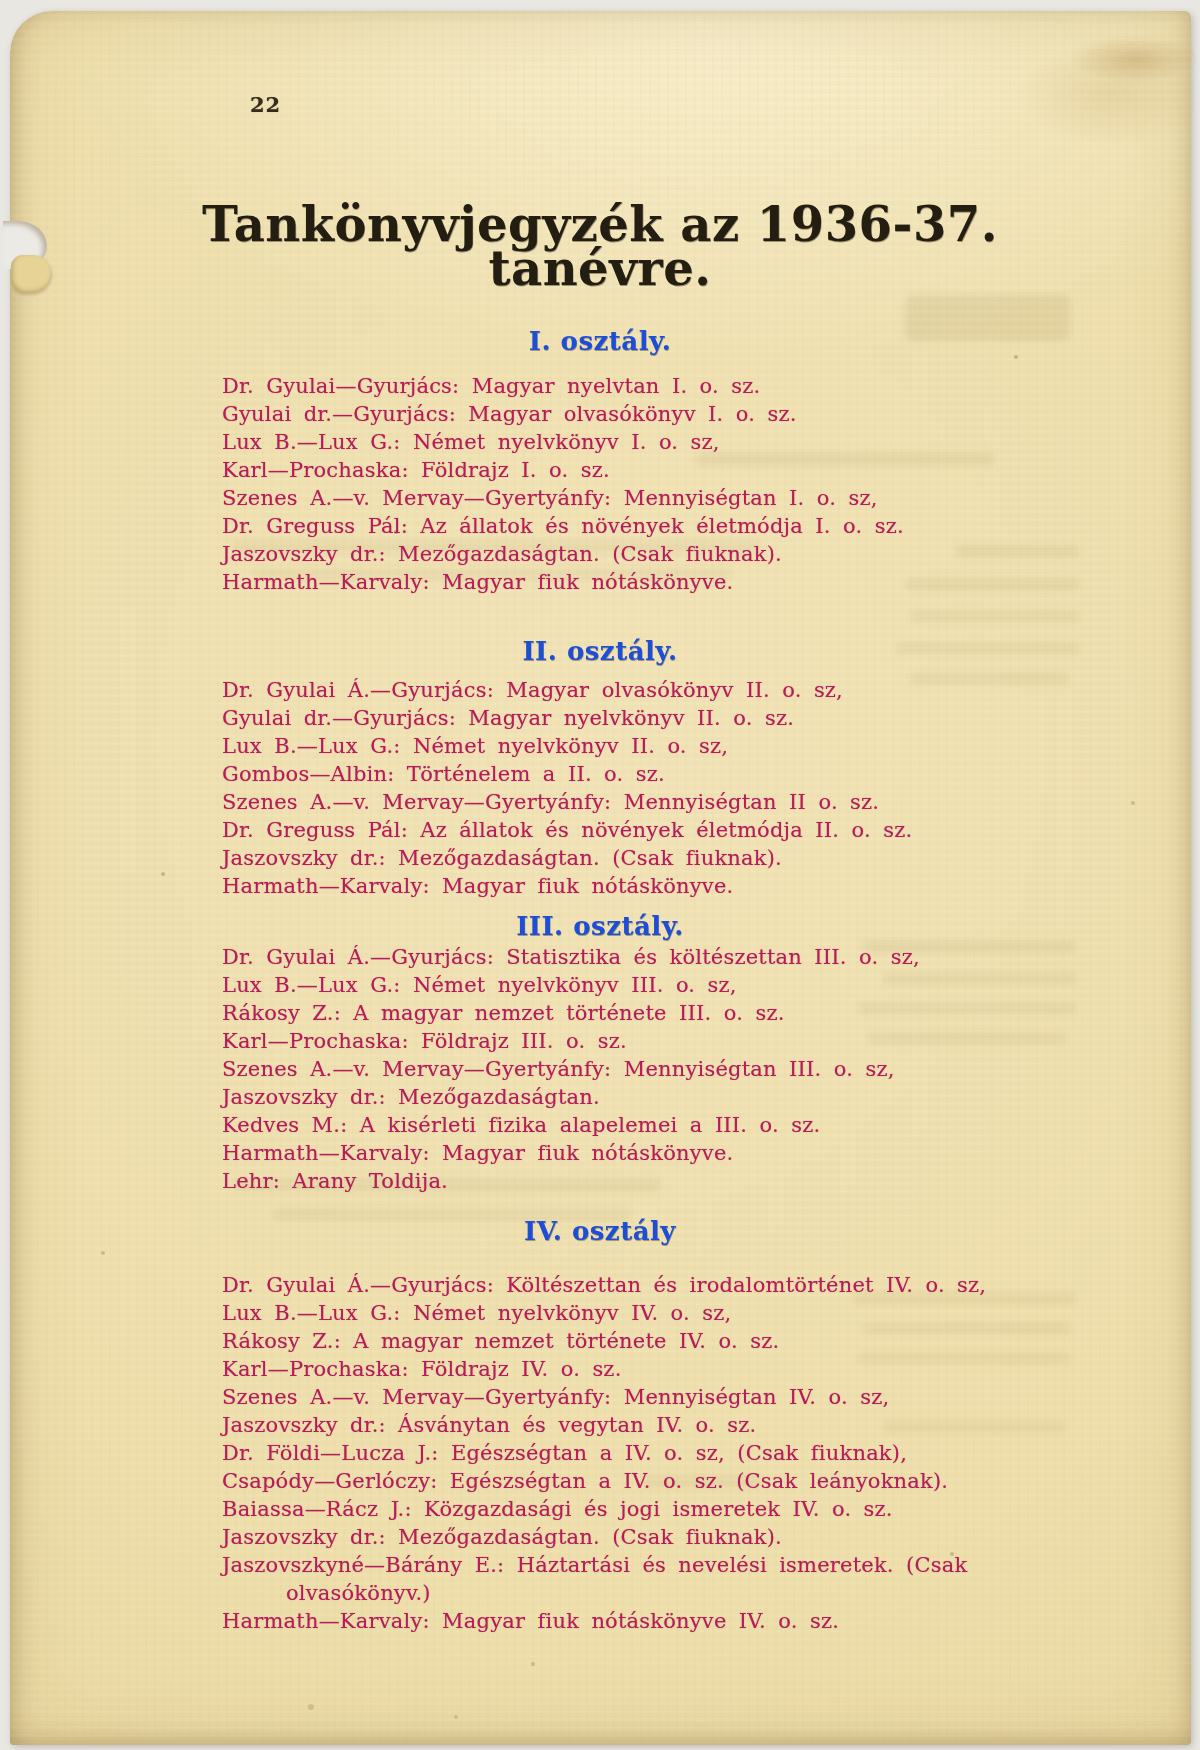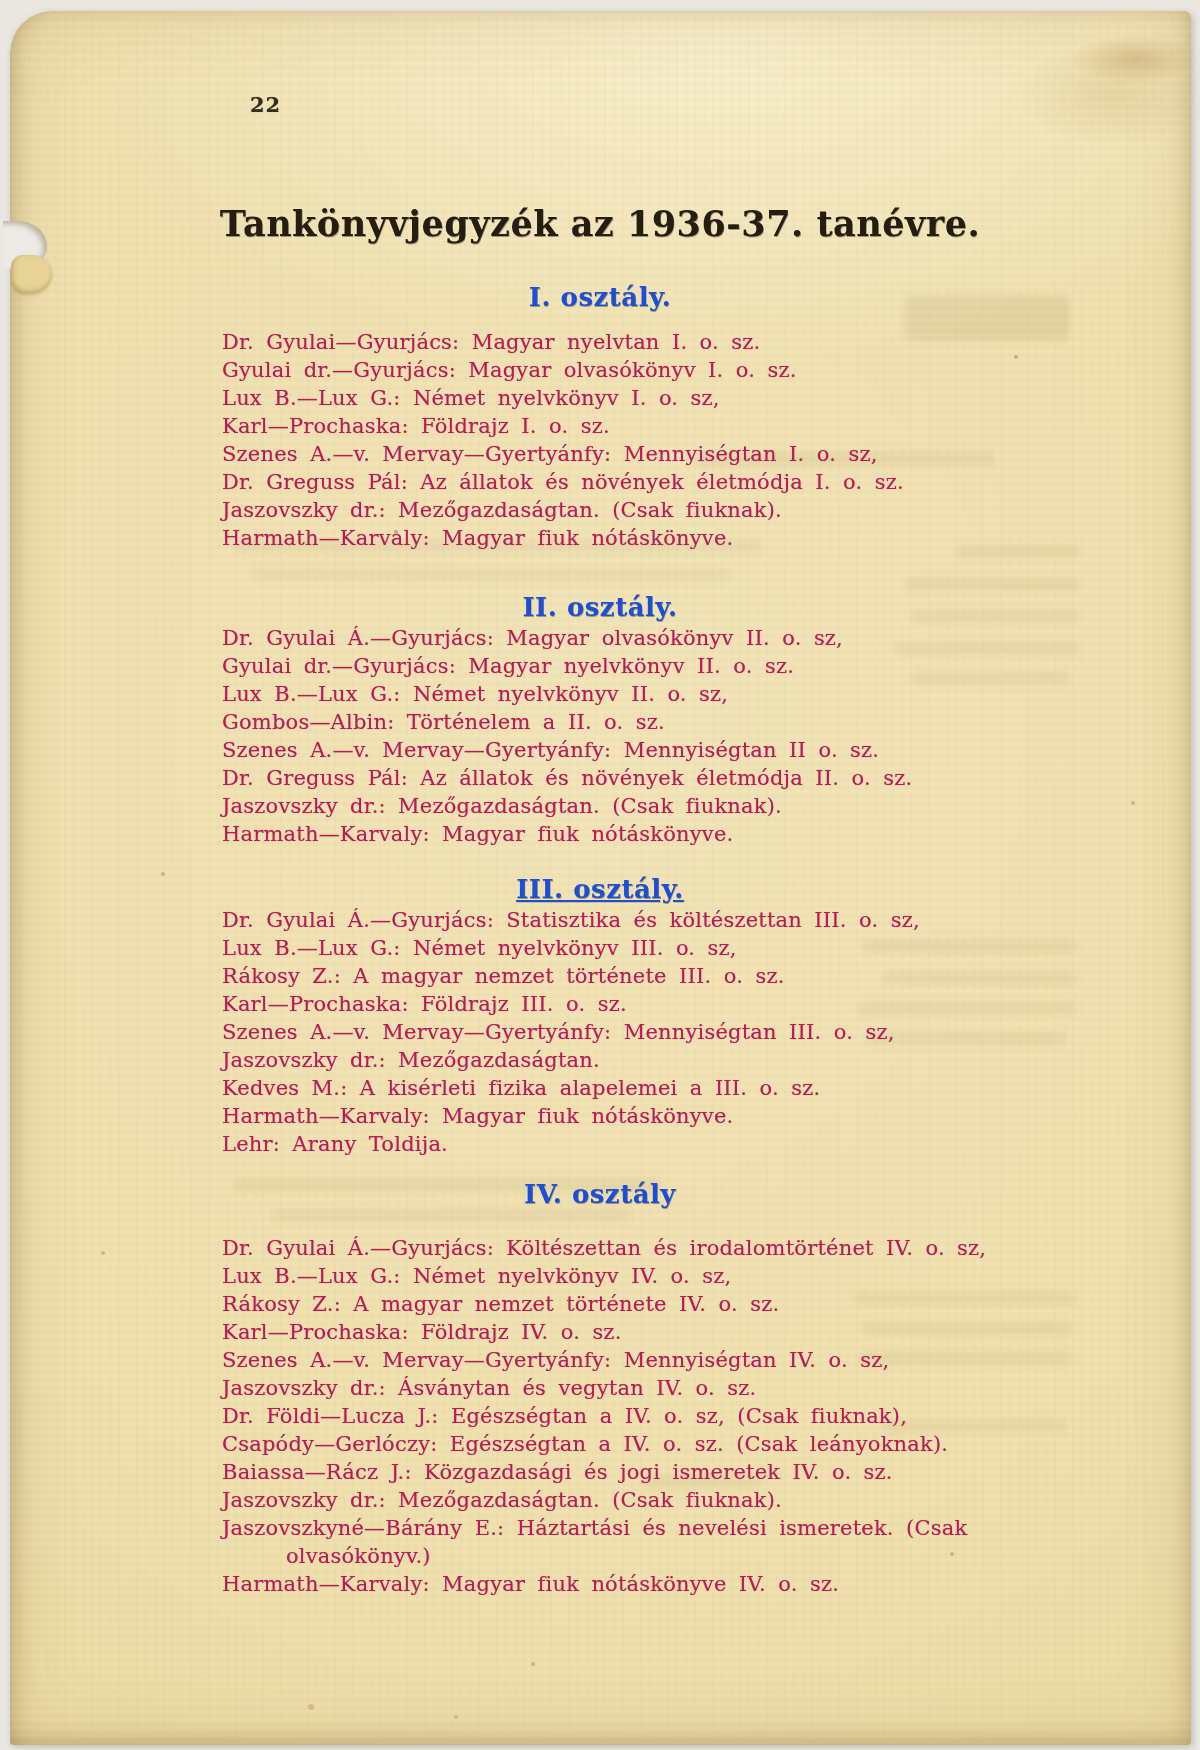--- a/index.html
+++ b/index.html
@@ -60,7 +60,7 @@
   }
   .doc-title {
     margin:202px 0 0 0; text-align:center;
-    font-size:35px; font-weight:bold; letter-spacing:0.5px;
+    font-size:48px; font-weight:bold; letter-spacing:0.5px;
     color:#241d12; text-shadow:0.6px 0.6px 0 rgba(36,29,18,0.40);
     line-height:44px;
   }

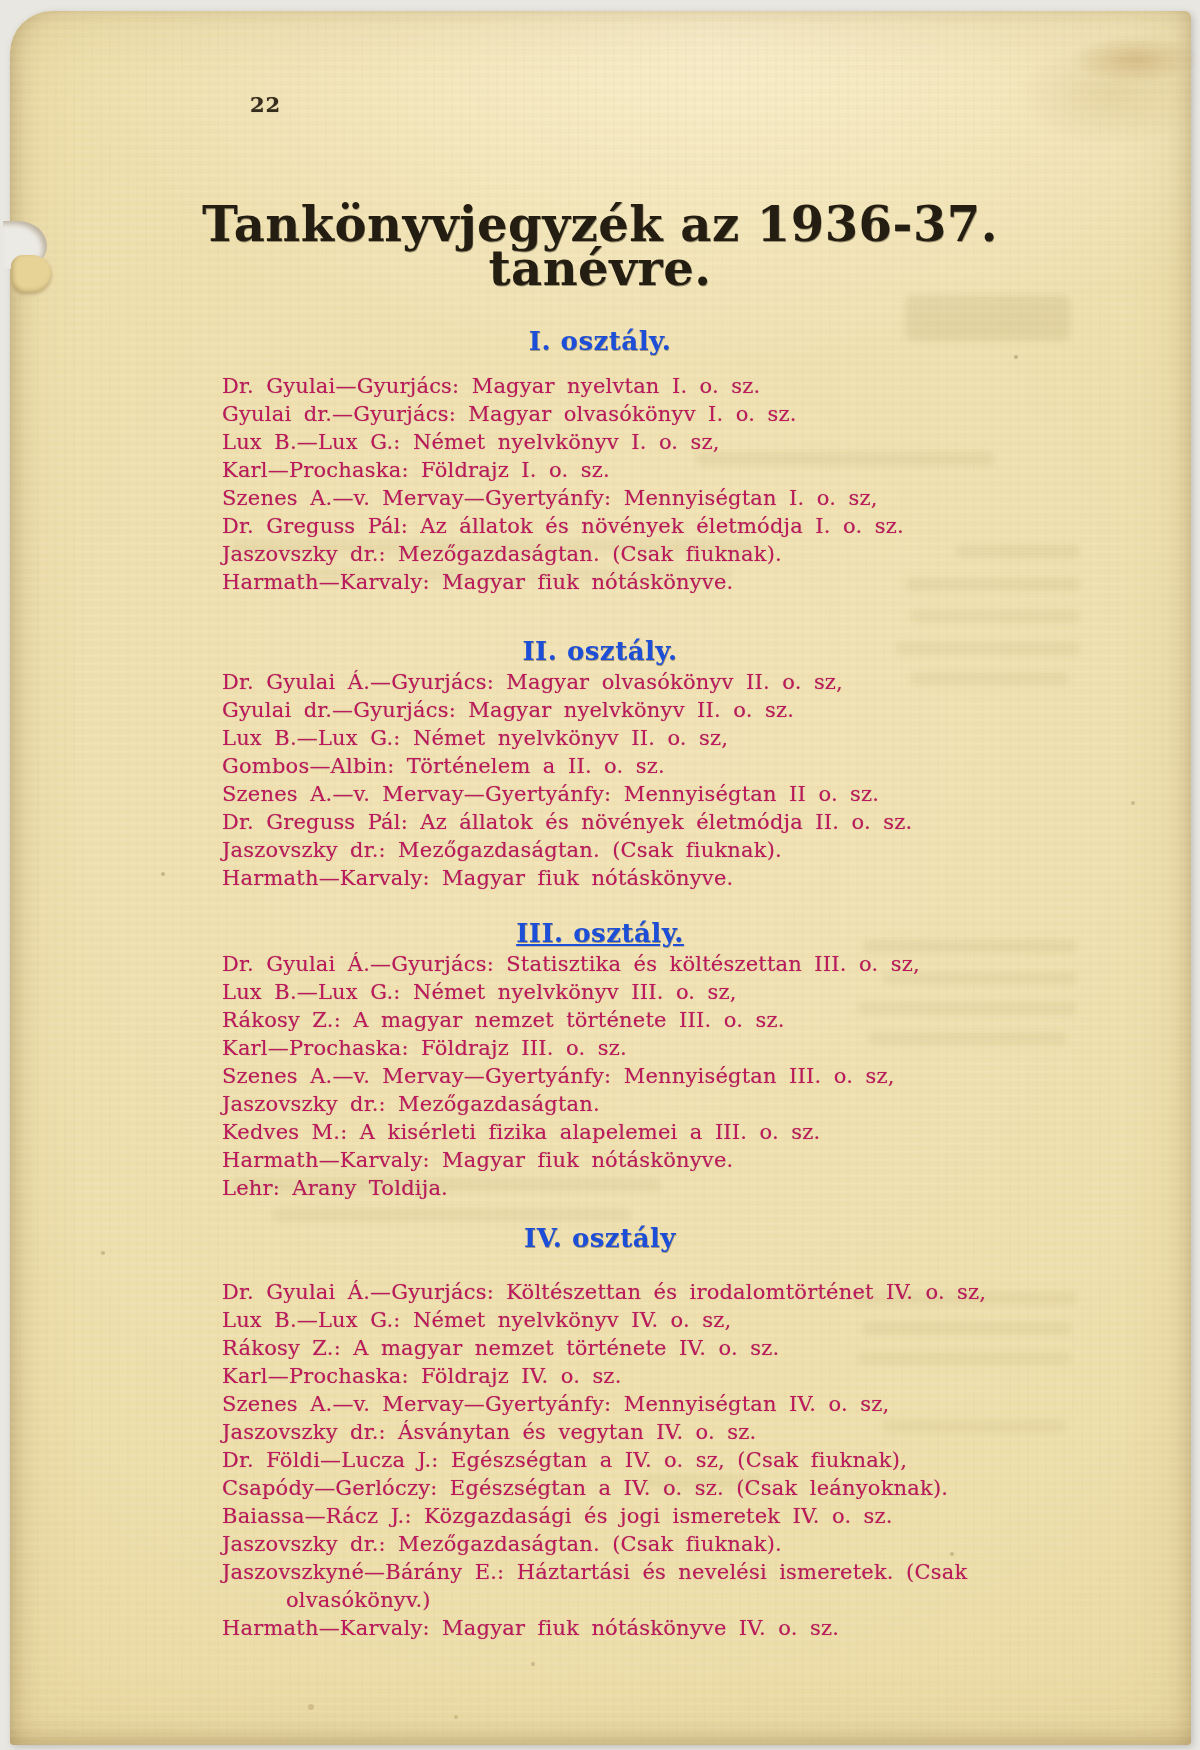--- a/index.html
+++ b/index.html
@@ -80,7 +80,7 @@
   .section:nth-of-type(1) .sec-heading { margin-top:34px; }
   .section:nth-of-type(1) .sec-lines  { margin-top:14px; }
   .section:nth-of-type(2) .sec-heading { margin-top:38px; }
-  .section:nth-of-type(2) .sec-lines  { margin-top:0; }
+  .section:nth-of-type(2) .sec-lines  { margin-top:8px; }
   .section:nth-of-type(3) .sec-heading { margin-top:24px;text-decoration:underline; }
   .section:nth-of-type(3) .sec-lines  { margin-top:0; }
   .section:nth-of-type(4) .sec-heading { margin-top:19px; }

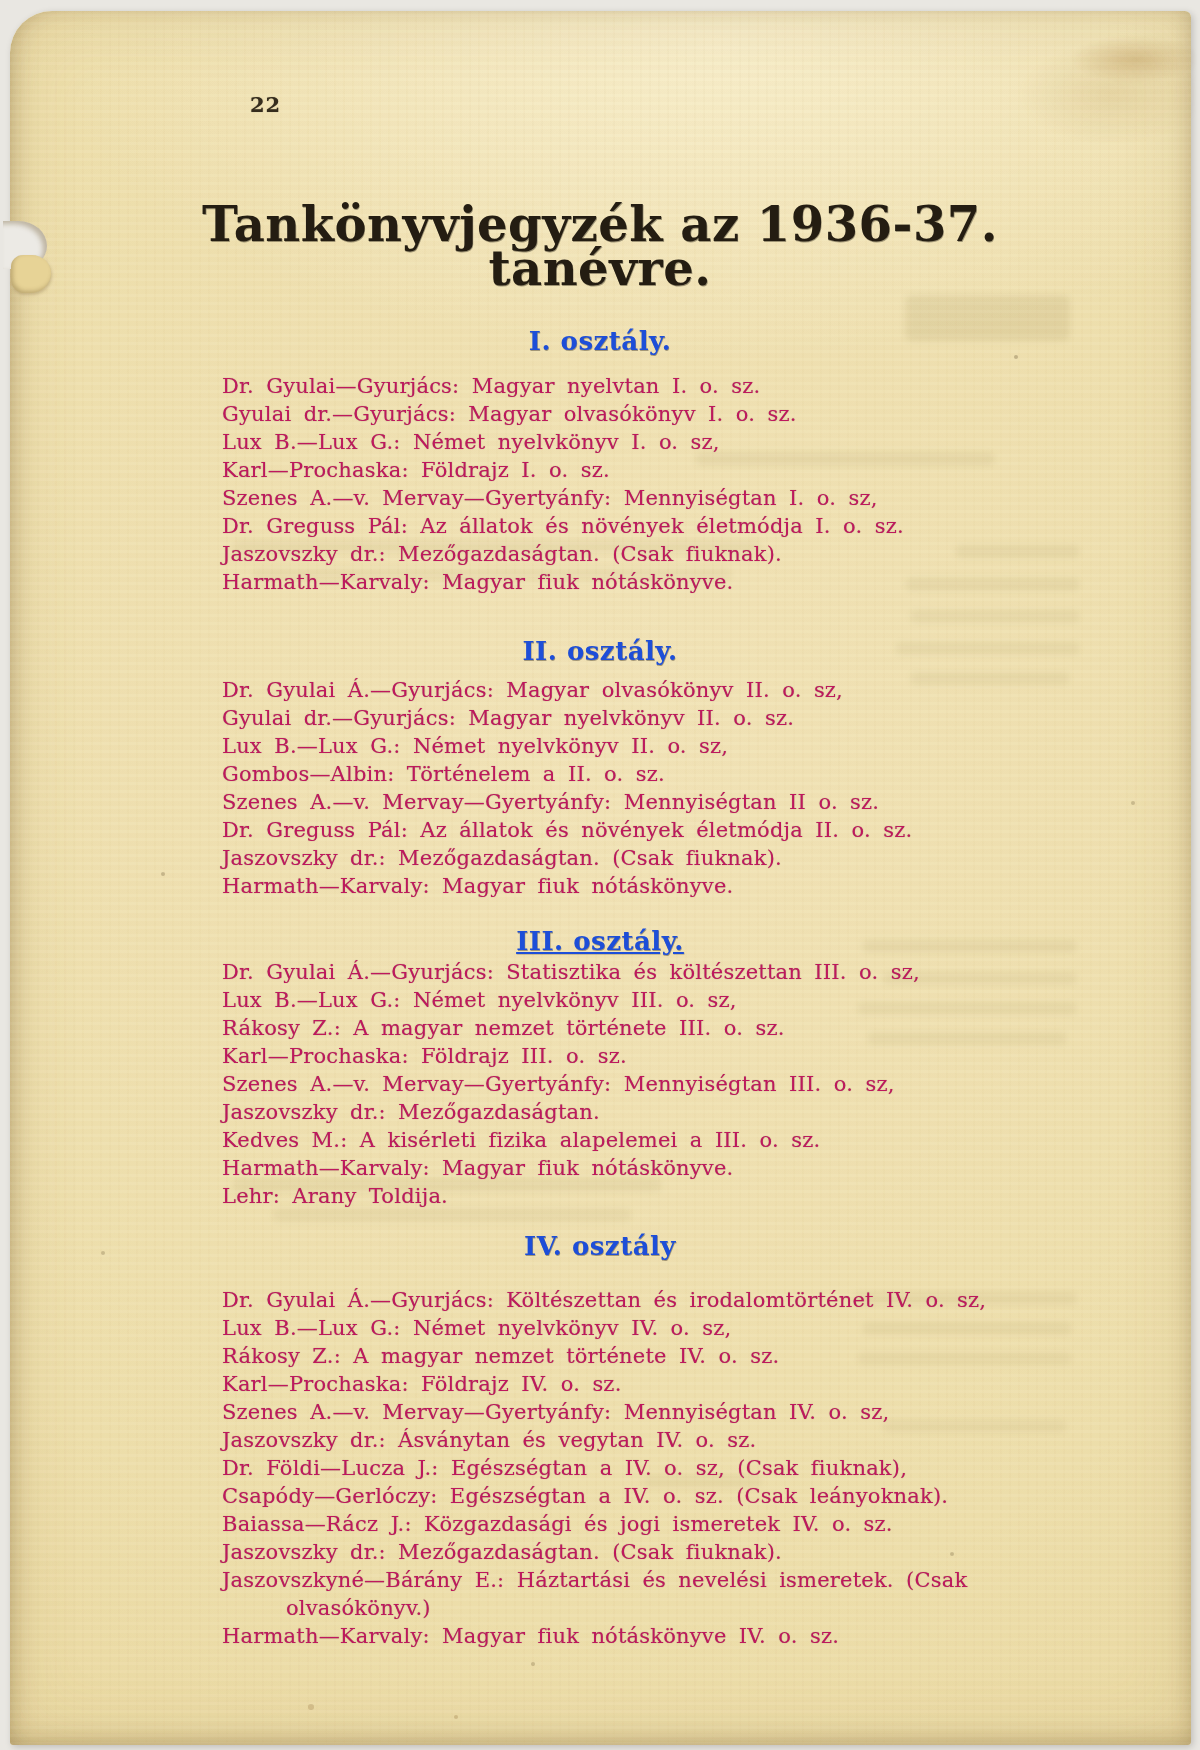--- a/index.html
+++ b/index.html
@@ -81,7 +81,7 @@
   .section:nth-of-type(1) .sec-lines  { margin-top:14px; }
   .section:nth-of-type(2) .sec-heading { margin-top:38px; }
   .section:nth-of-type(2) .sec-lines  { margin-top:8px; }
-  .section:nth-of-type(3) .sec-heading { margin-top:24px;text-decoration:underline; }
+  .section:nth-of-type(3) .sec-heading { margin-top:9px; }
   .section:nth-of-type(3) .sec-lines  { margin-top:0; }
   .section:nth-of-type(4) .sec-heading { margin-top:19px; }
   .section:nth-of-type(4) .sec-lines  { margin-top:23px; }

